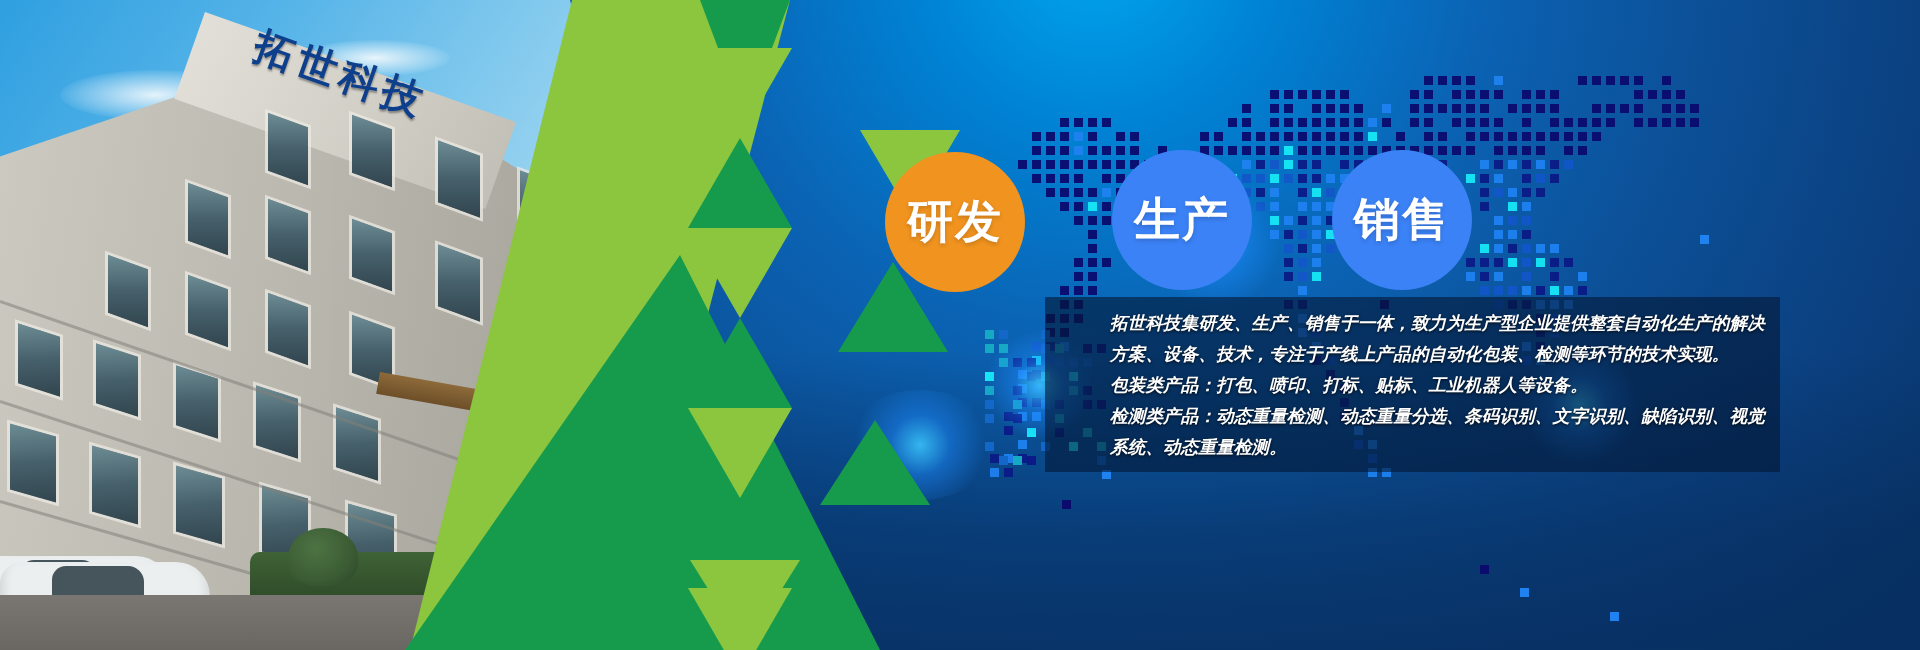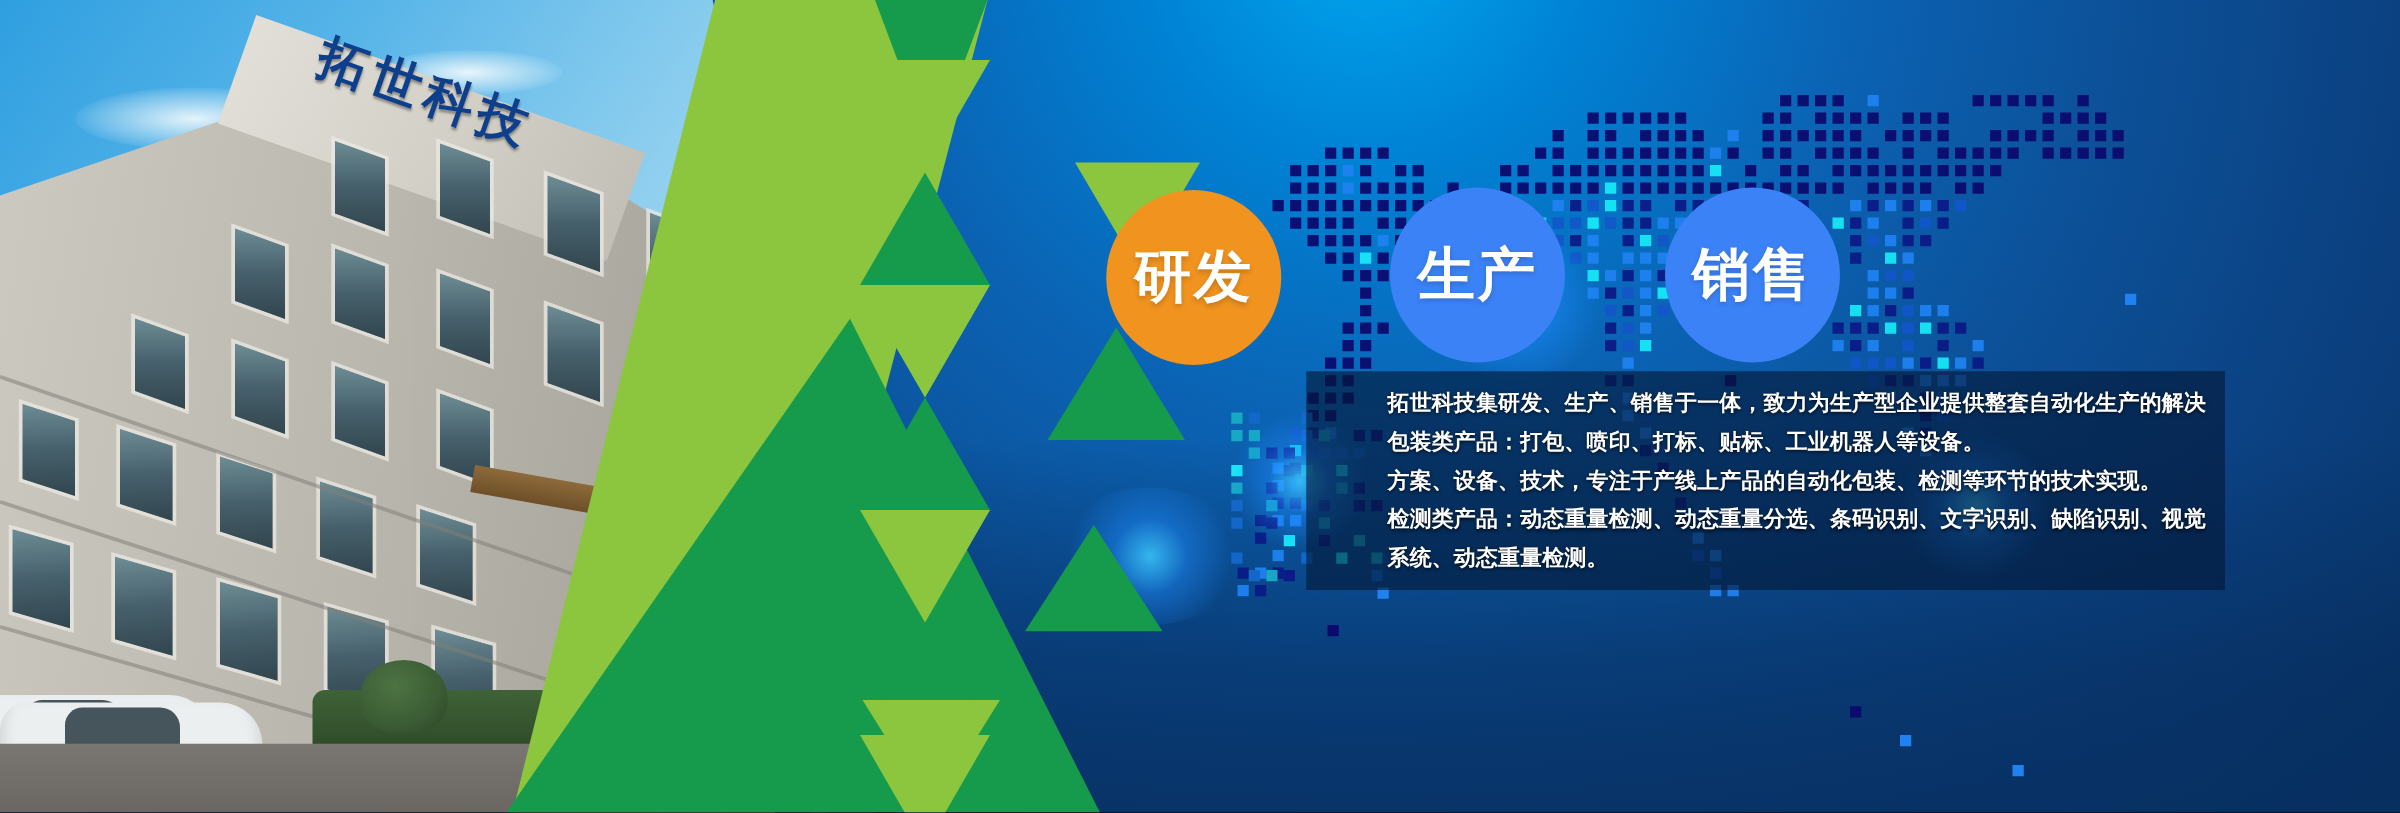--- a/index.html
+++ b/index.html
@@ -149,6 +149,7 @@
     font-weight:600;
     text-shadow:0 1px 3px rgba(0,0,0,.85);
     letter-spacing:.2px;
+    font-style:italic;
   }
   #panel-text p { margin:0; white-space:nowrap; }
 </style>

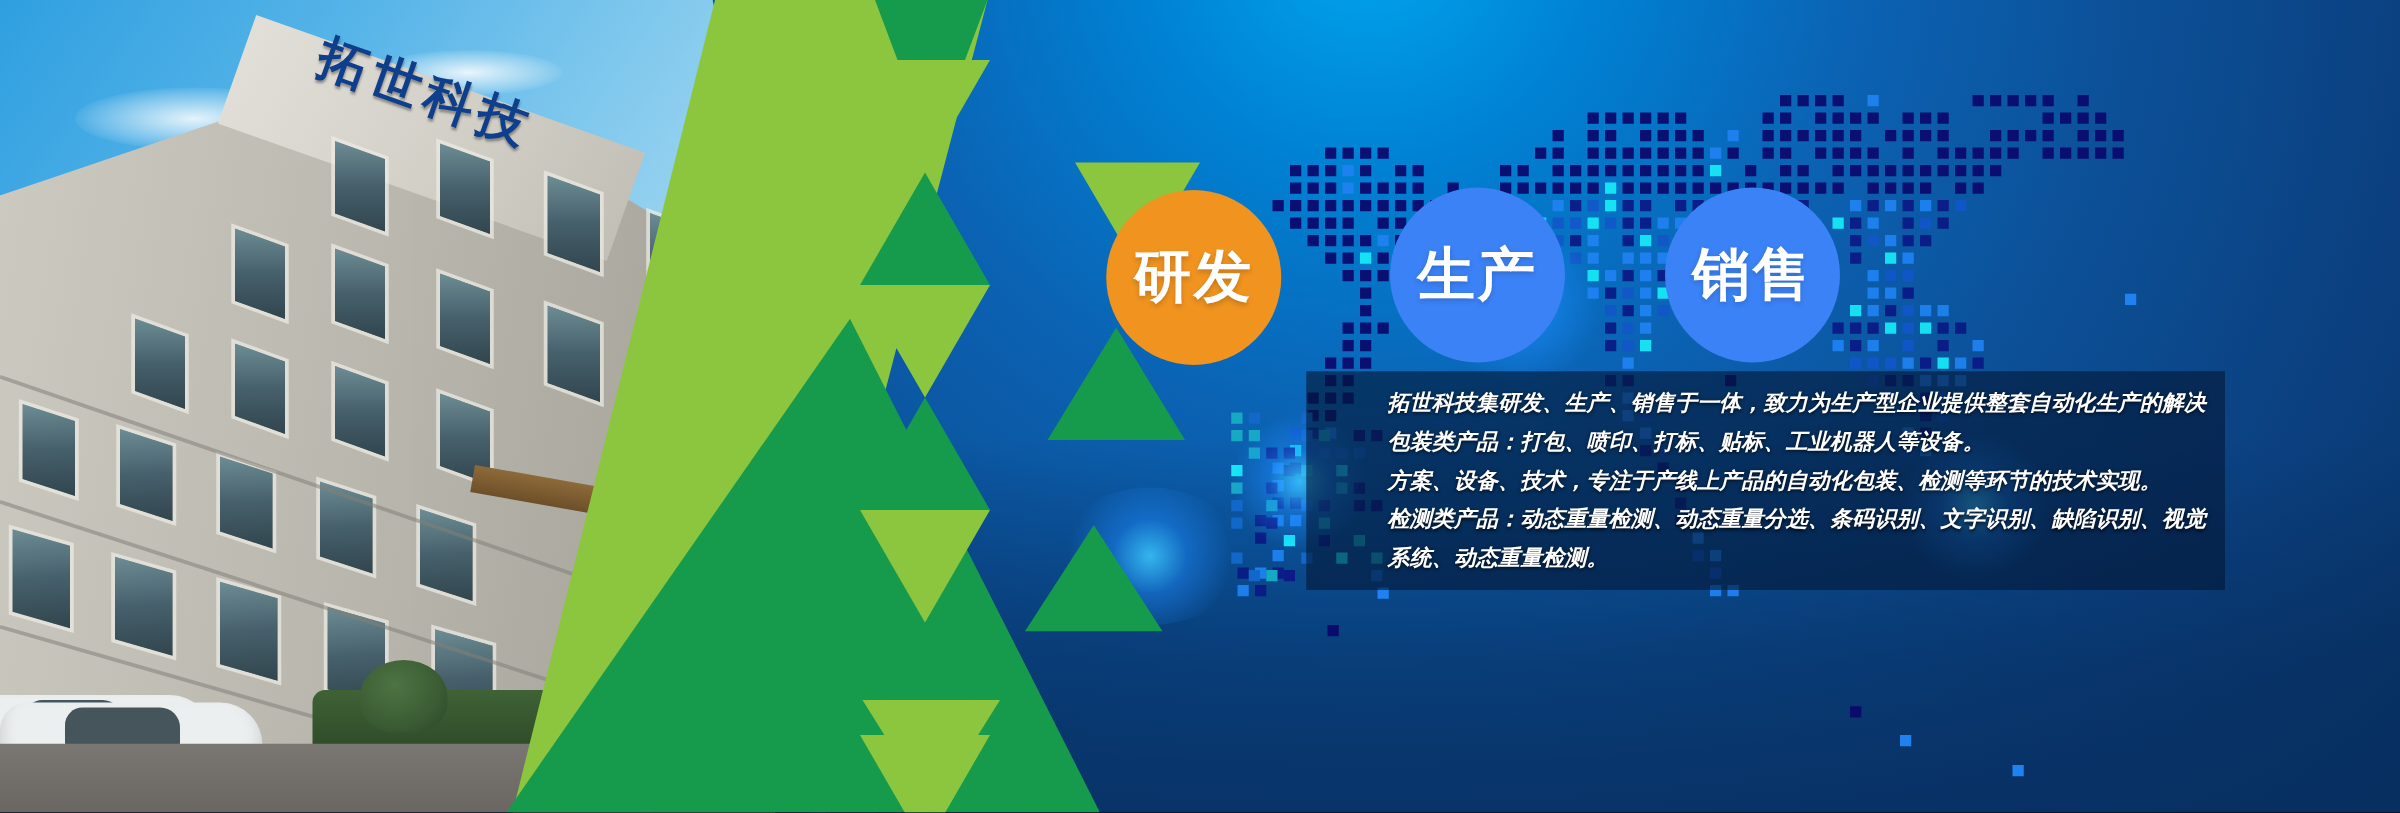--- a/index.html
+++ b/index.html
@@ -689,8 +689,8 @@
   <div id="panel"></div>
   <div id="panel-text">
     <p>拓世科技集研发、生产、销售于一体，致力为生产型企业提供整套自动化生产的解决</p>
+    <p>方案、设备、技术，专注于产线上产品的自动化包装、检测等环节的技术实现。</p>
     <p>包装类产品：打包、喷印、打标、贴标、工业机器人等设备。</p>
-    <p>方案、设备、技术，专注于产线上产品的自动化包装、检测等环节的技术实现。</p>
     <p>检测类产品：动态重量检测、动态重量分选、条码识别、文字识别、缺陷识别、视觉</p>
     <p>系统、动态重量检测。</p>
   </div>

